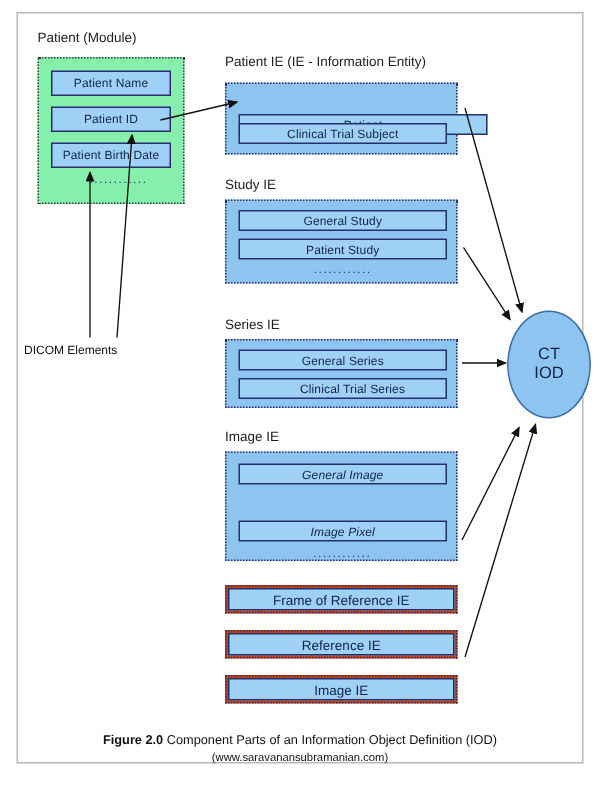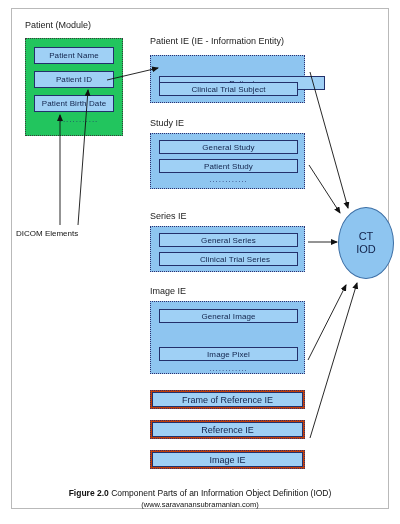--- a/index.html
+++ b/index.html
@@ -44,7 +44,7 @@
   
   .module {
     position: absolute;
-    background: #22c55e;
+    background: #86efac;
     border: 1px dotted #3a3a3a;
     text-decoration: underline;
   }

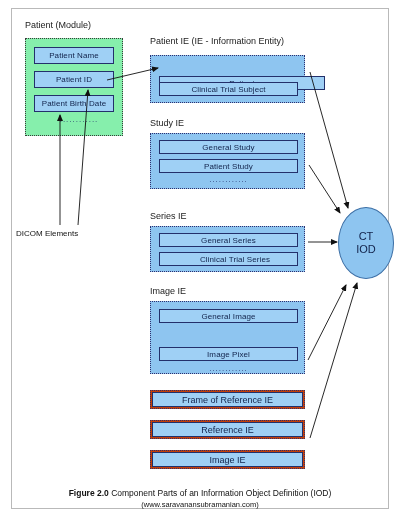--- a/index.html
+++ b/index.html
@@ -173,7 +173,7 @@
 
     <div class="title" style="left:150px; top:286px; width:155px;">Image IE</div>
 
-    <div class="ie-box" style="left:150px; top:301px; width:155px; height:73px;">
+    <div class="ie-box" style="left:150px; top:301px; width:155px; height:73px;font-style:italic;">
       <div class="item" style="left:8px; top:7px; width:139px; height:14px;">General Image</div>
       <div class="item" style="left:8px; top:45px; width:139px; height:14px;">Image Pixel</div>
       <div class="dots" style="left:8px; top:62px; width:139px;">............</div>

